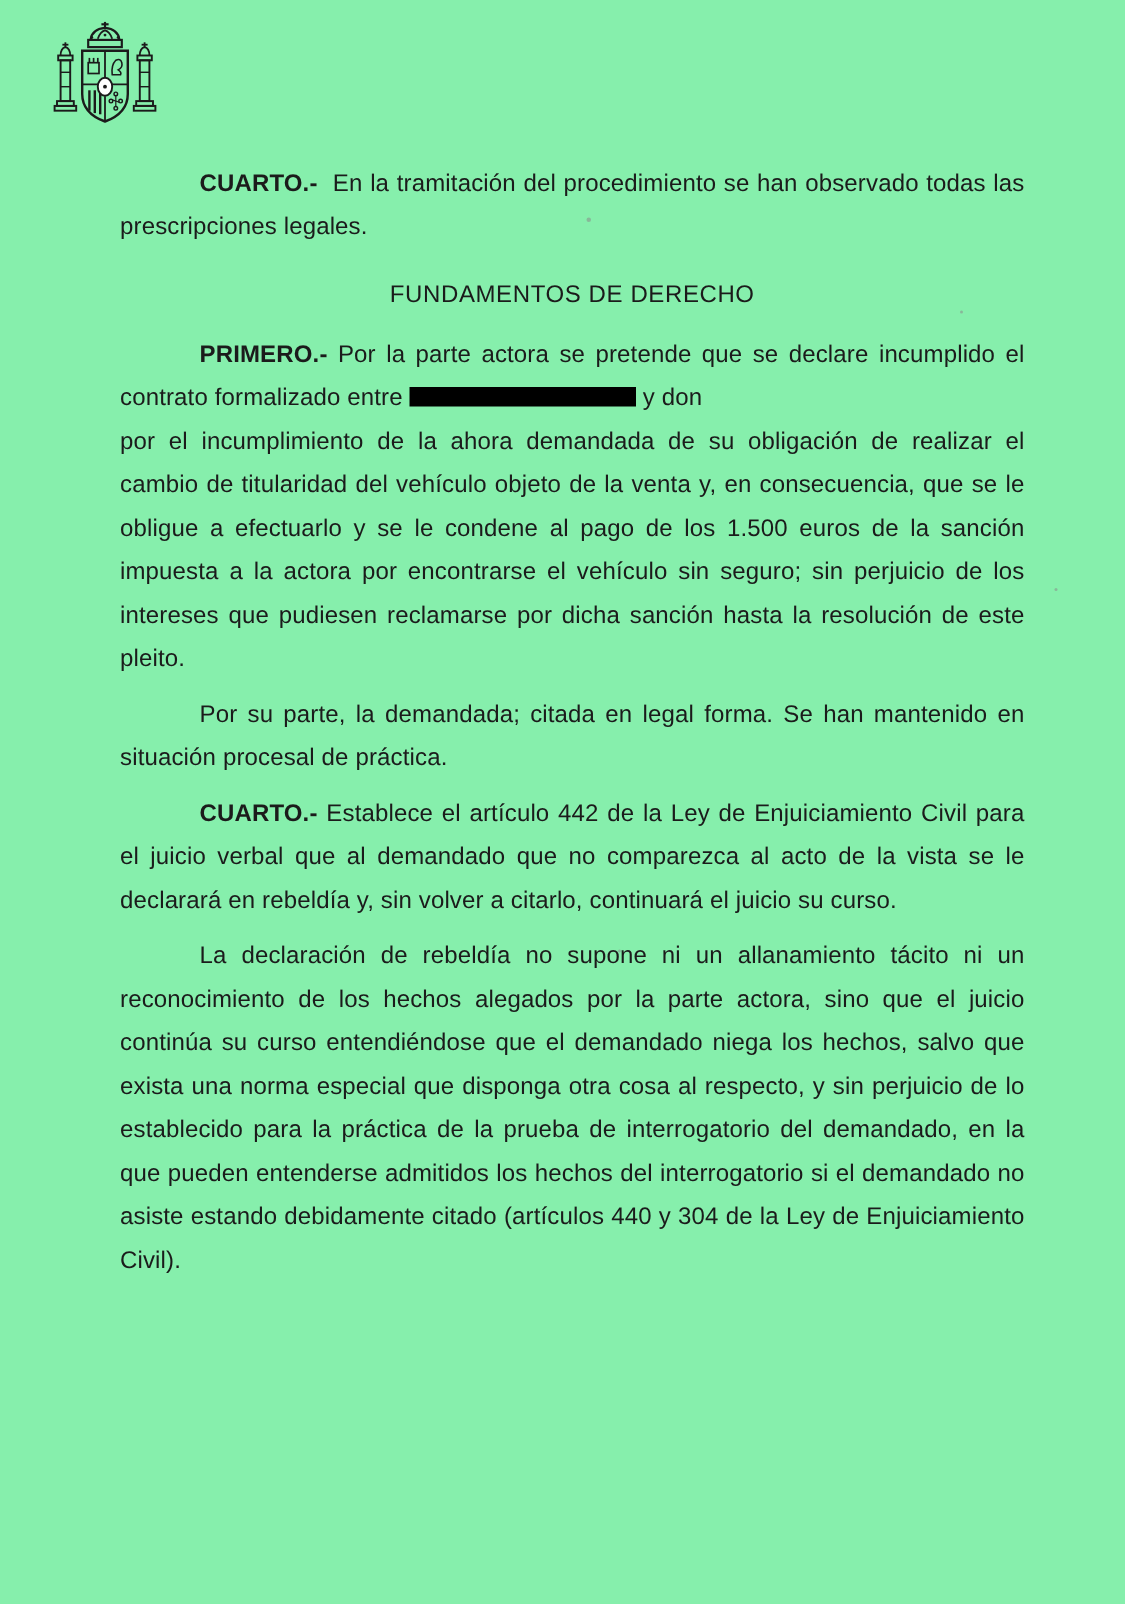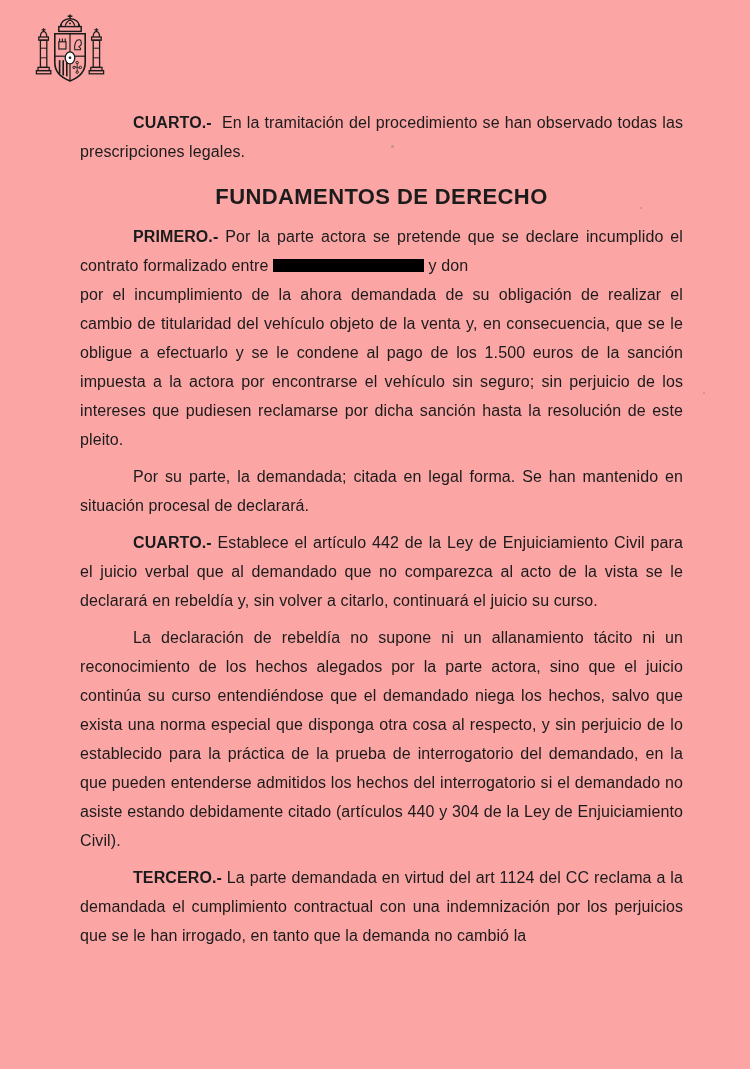--- a/index.html
+++ b/index.html
@@ -11,7 +11,7 @@
     position: relative;
     overflow: hidden;
   }
-  .page { position: absolute; inset: 0; background: #fca5a5; }
+  .page { position: absolute; inset: 0; background: #86efac; }
 
   .emblem {
     position: absolute;

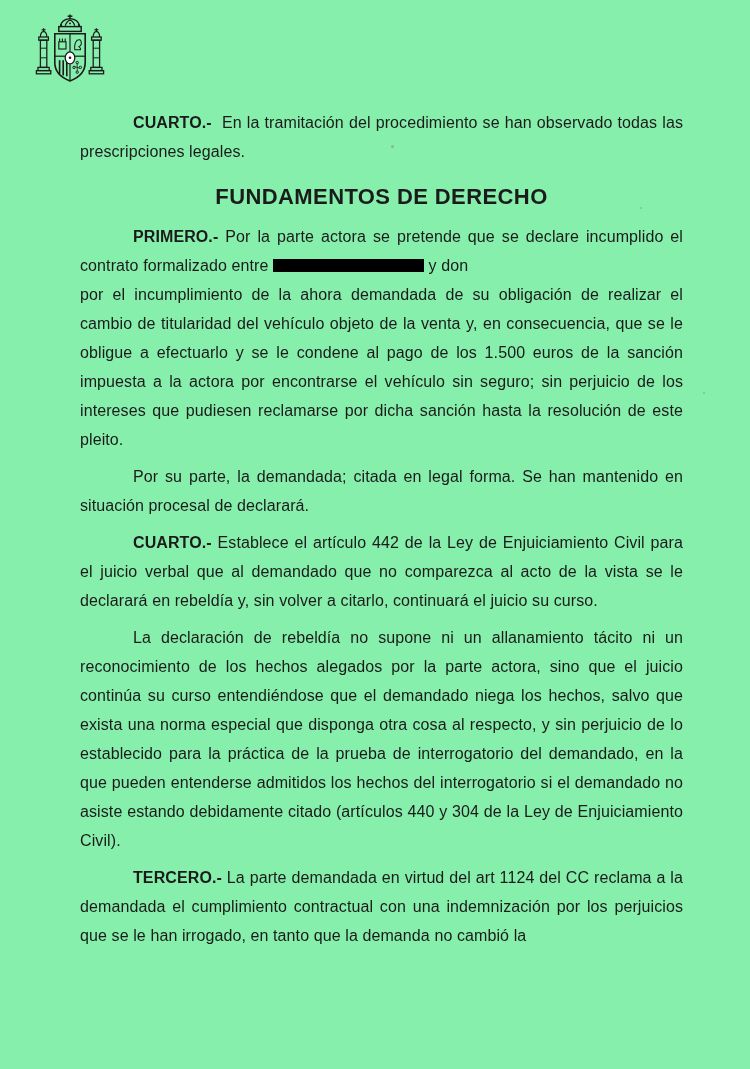--- a/index.html
+++ b/index.html
@@ -35,8 +35,8 @@
   }
   .b { font-weight: bold; }
   .heading {
-    font-size: 22px;
-    font-weight: bold;
+    font-size: 16px;
+    font-weight: normal;
     text-align: center;
     text-indent: 0;
     letter-spacing: 0.4px;

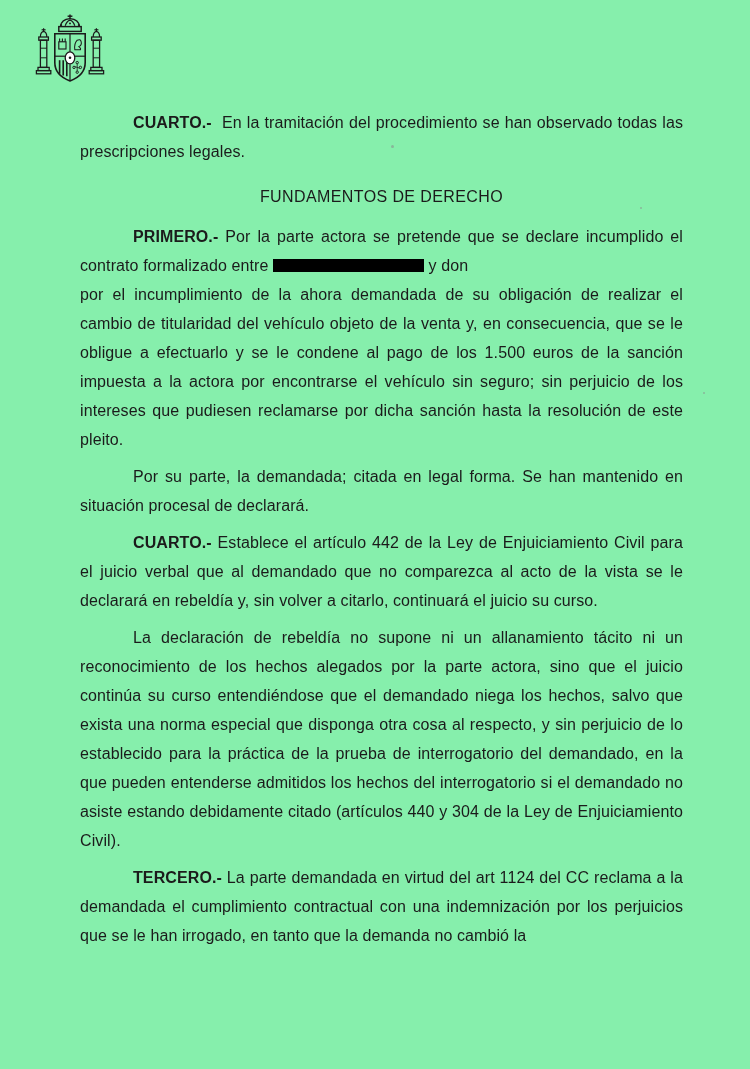--- a/index.html
+++ b/index.html
@@ -134,7 +134,7 @@
 
     <p class="para"><span class="b">PRIMERO.-</span> <span>Por la parte actora se pretende que se declare incumplido el contrato formalizado entre</span> <span class="redaction"></span> <span>y don</span><br><span>por el incumplimiento de la ahora demandada de su obligación de realizar el cambio de titularidad del vehículo objeto de la venta y, en consecuencia, que se le obligue a efectuarlo y se le condene al pago de los 1.500 euros de la sanción impuesta a la actora por encontrarse el vehículo sin seguro; sin perjuicio de los intereses que pudiesen reclamarse por dicha sanción hasta la resolución de este pleito.</span></p>
 
-    <p class="para"><span>Por su parte, la demandada; citada en legal forma. Se han mantenido en situación procesal de declarará.</span></p>
+    <p class="para"><span>Por su parte, la demandada; citada en legal forma. Se han mantenido en situación procesal de práctica.</span></p>
 
     <p class="para"><span class="b">CUARTO.-</span> <span>Establece el artículo 442 de la Ley de Enjuiciamiento Civil para el juicio verbal que al demandado que no comparezca al acto de la vista se le declarará en rebeldía y, sin volver a citarlo, continuará el juicio su curso.</span></p>
 

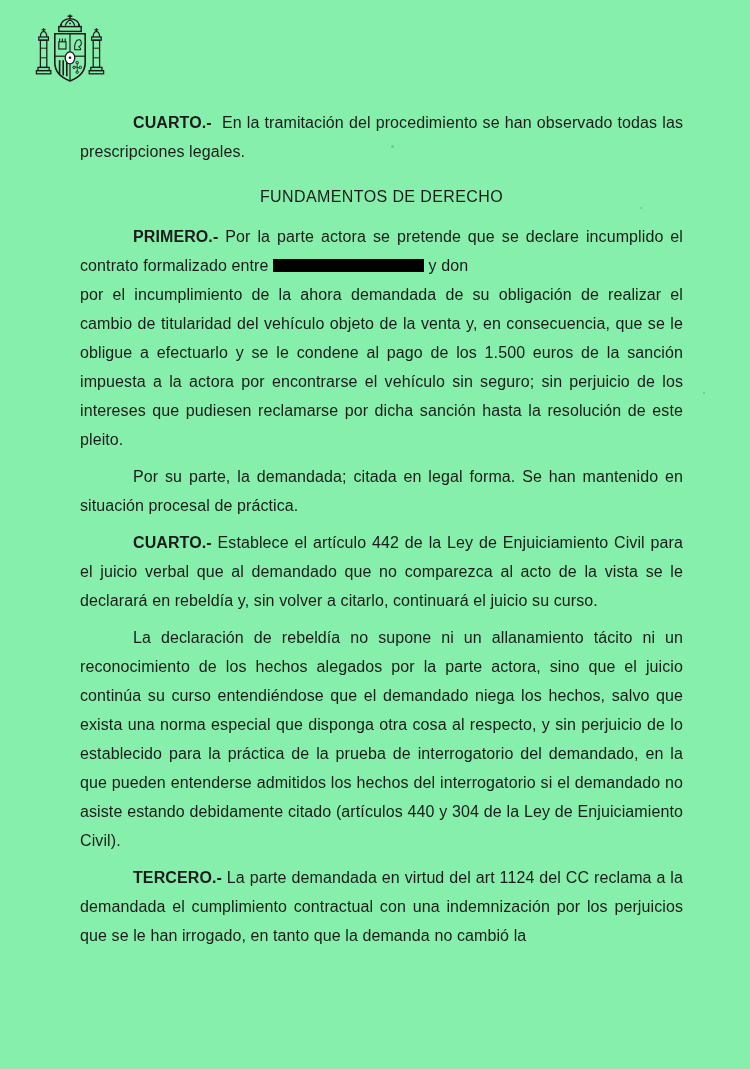--- a/index.html
+++ b/index.html
@@ -141,7 +141,6 @@
     <p class="para"><span>La declaración de rebeldía no supone ni un allanamiento tácito ni un reconocimiento de los hechos alegados por la parte actora, sino que el juicio continúa su curso entendiéndose que el demandado niega los hechos, salvo que exista una norma especial que disponga otra cosa al respecto, y sin perjuicio de lo establecido para la práctica de la prueba de interrogatorio del demandado, en la que pueden entenderse admitidos los hechos del interrogatorio si el demandado no asiste estando debidamente citado (artículos 440 y 304 de la Ley de Enjuiciamiento Civil).</span></p>
 
 
-    <p class="para"><span class="b">TERCERO.-</span> <span>La parte demandada en virtud del art 1124 del CC reclama a la demandada el cumplimiento contractual con una indemnización por los perjuicios que se le han irrogado, en tanto que la demanda no cambió la</span></p>
 
   </div>
 

